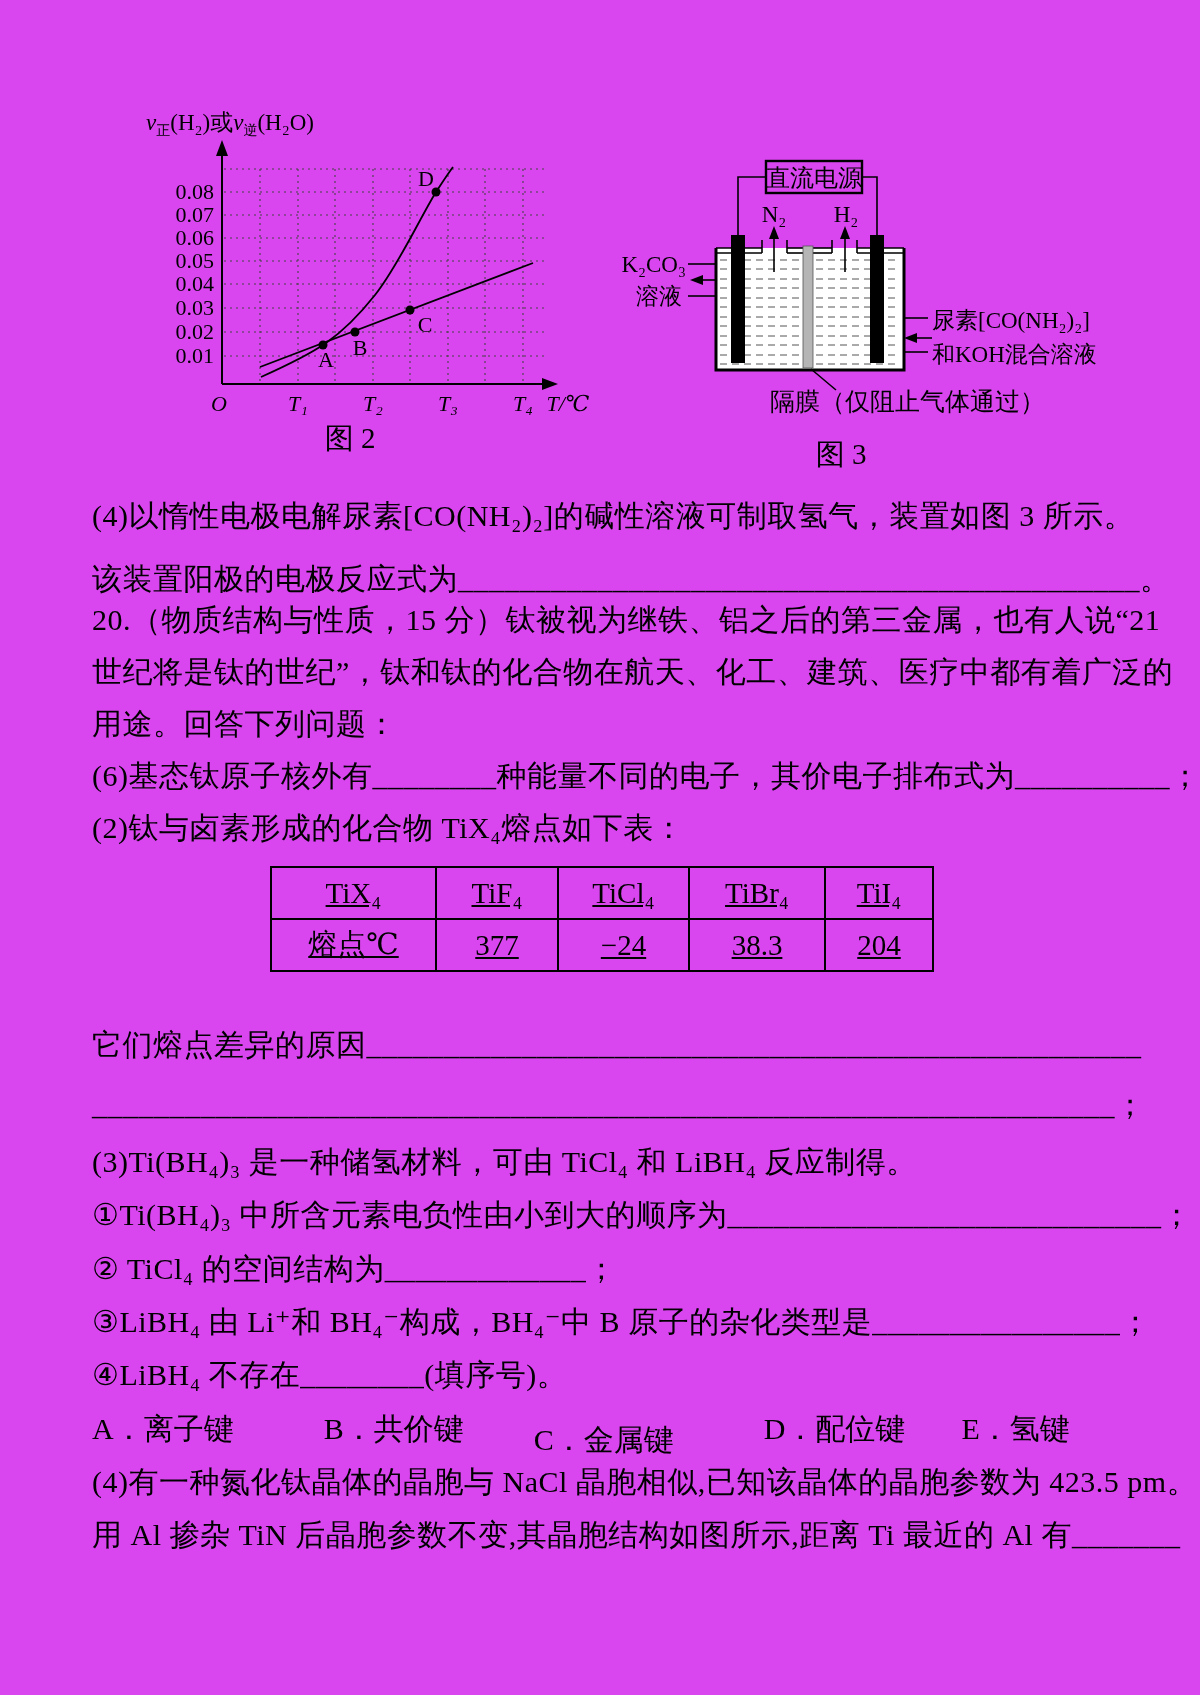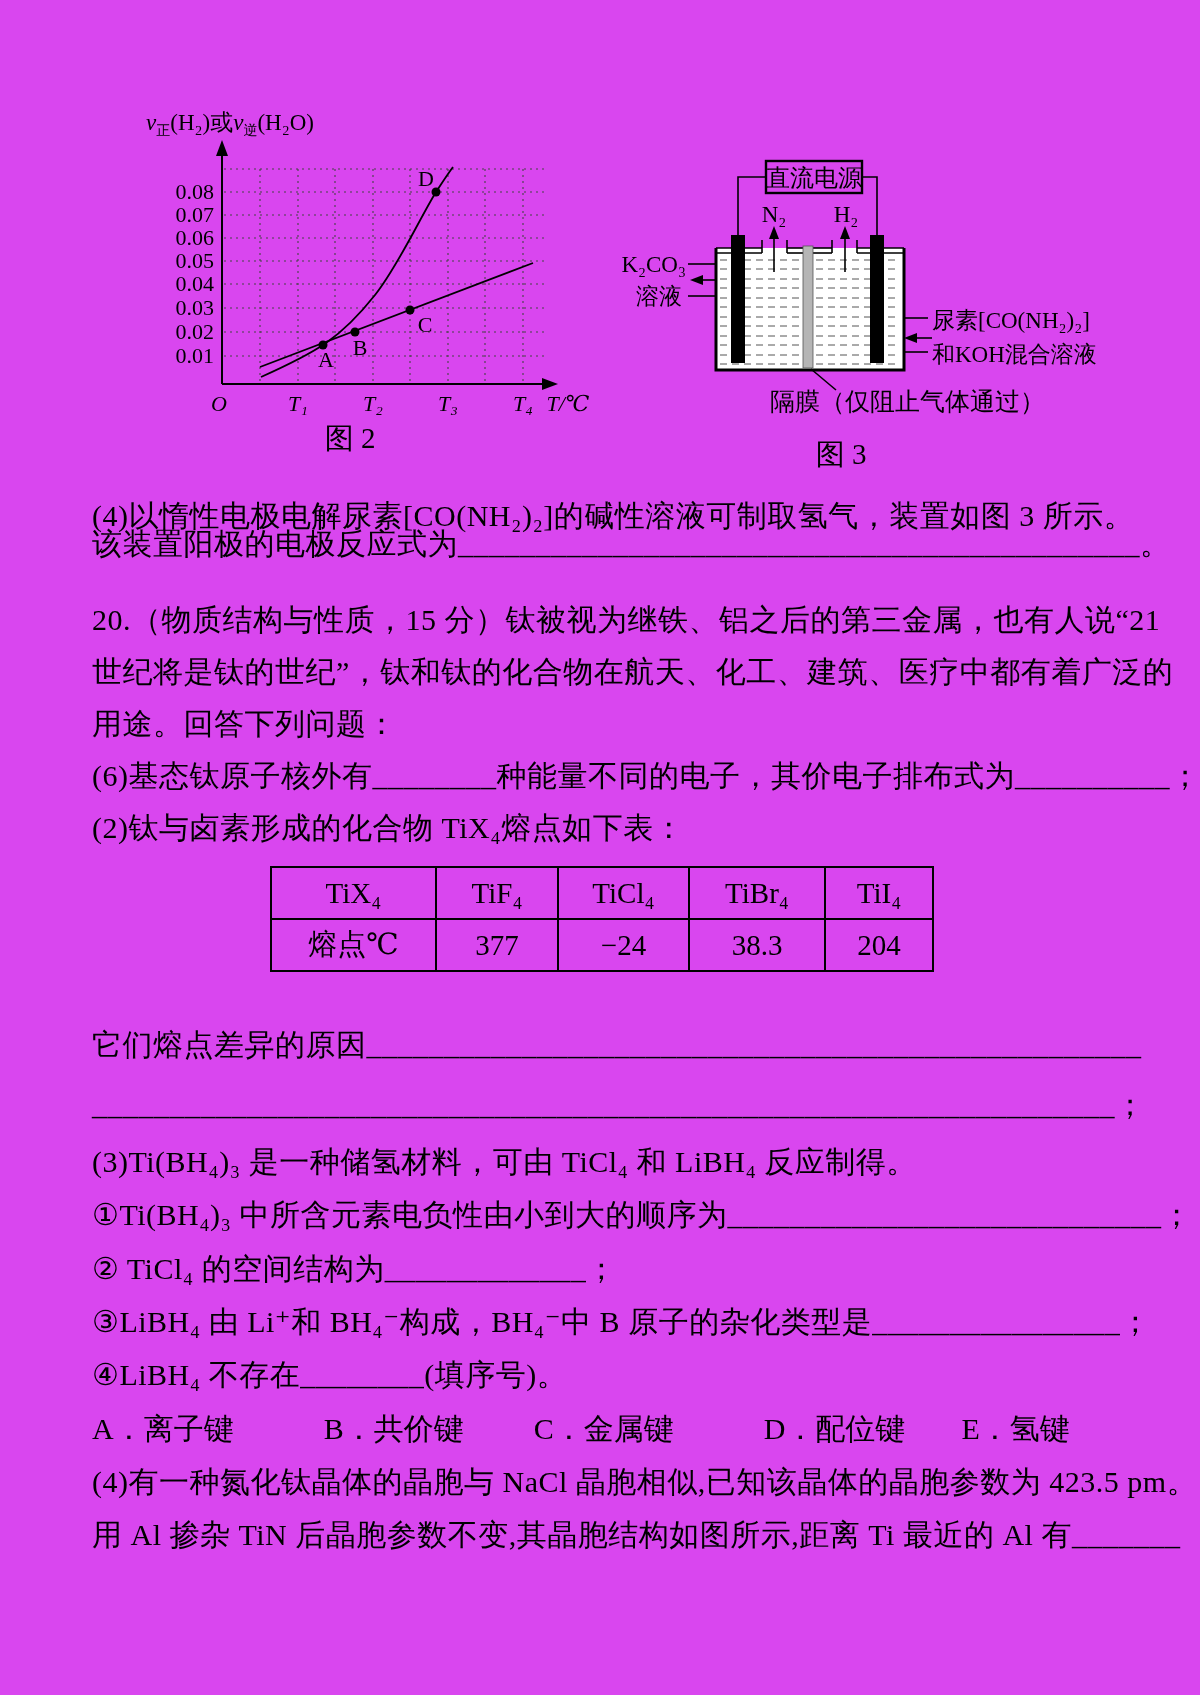--- a/index.html
+++ b/index.html
@@ -188,7 +188,7 @@
   </svg>
 
   <div class="line" style="top:495px">(4)以惰性电极电解尿素[CO(NH₂)₂]的碱性溶液可制取氢气，装置如图 3 所示。</div>
-  <div class="line" style="top:523px">该装置阳极的电极反应式为____________________________________________。</div>
+  <div class="line" style="top:558px">该装置阳极的电极反应式为____________________________________________。</div>
   <div class="line" style="top:599px">20.（物质结构与性质，15 分）钛被视为继铁、铝之后的第三金属，也有人说“21</div>
   <div class="line" style="top:651px">世纪将是钛的世纪”，钛和钛的化合物在航天、化工、建筑、医疗中都有着广泛的</div>
   <div class="line" style="top:703px">用途。回答下列问题：</div>

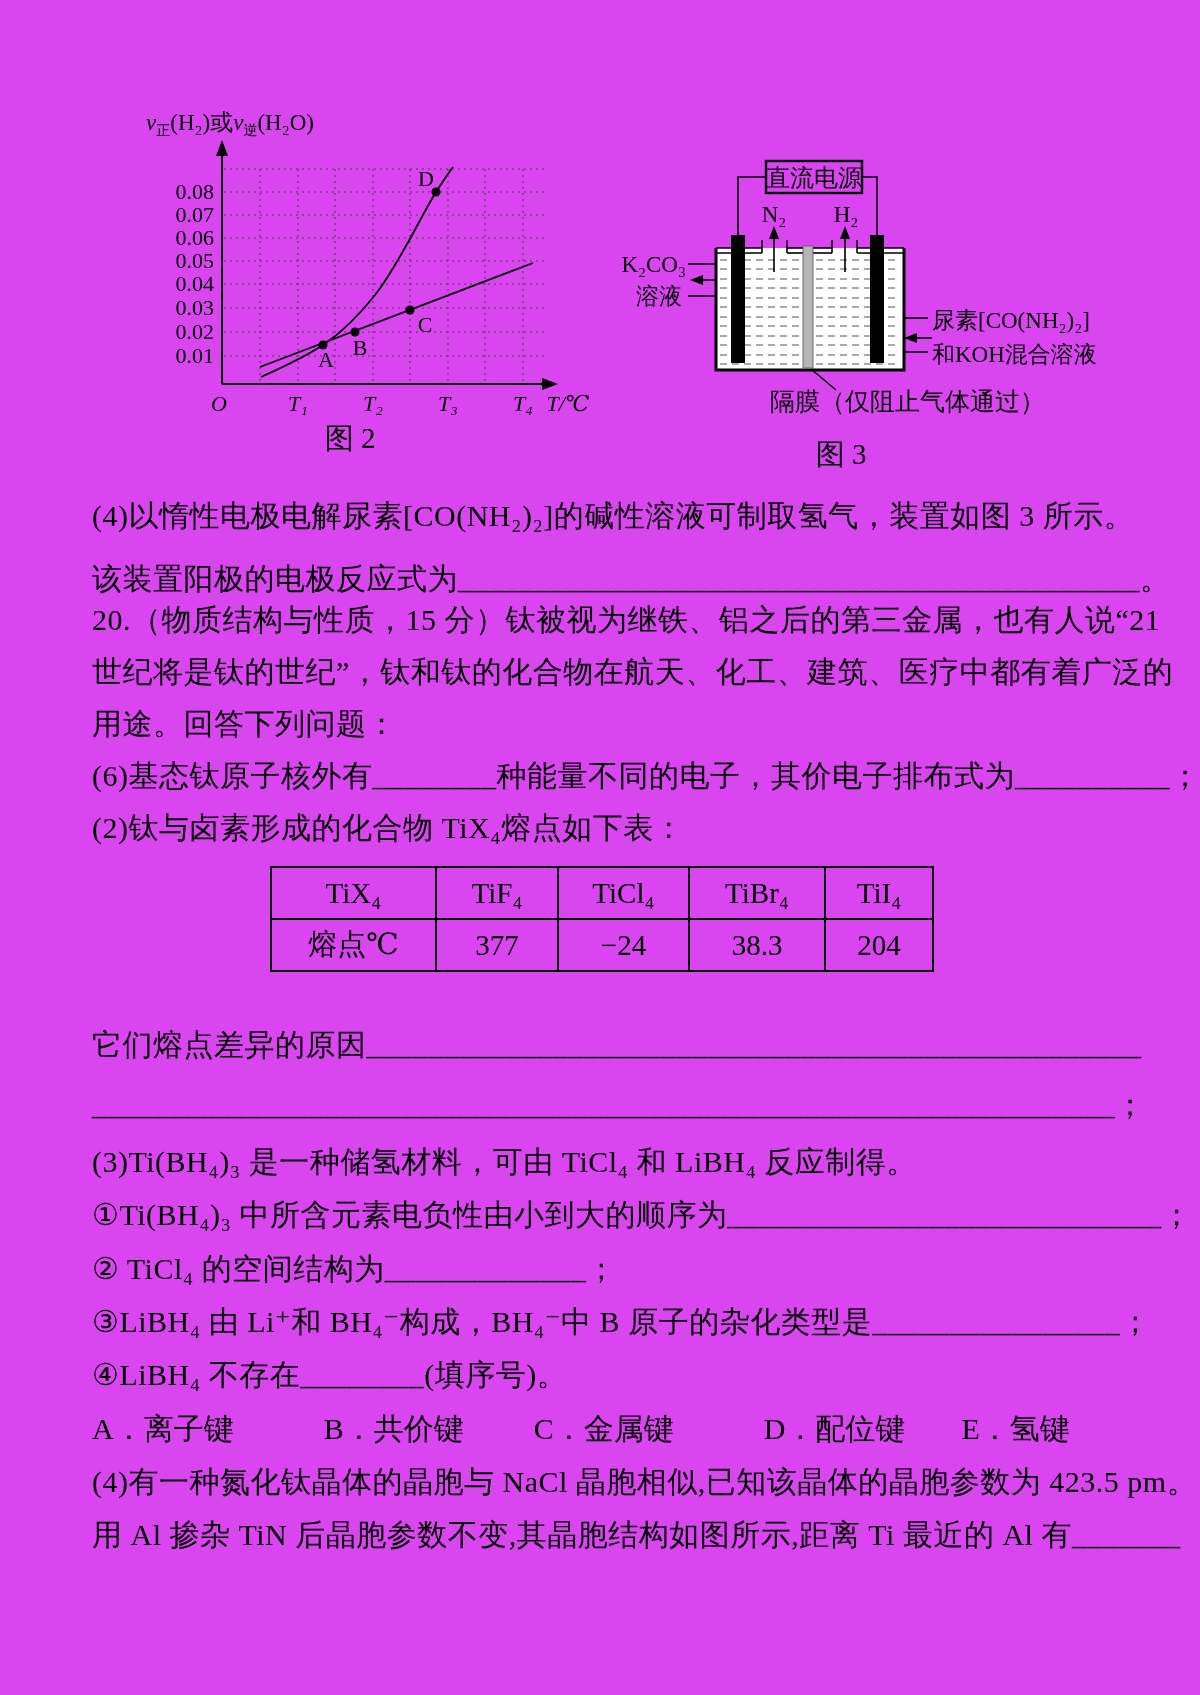--- a/index.html
+++ b/index.html
@@ -22,7 +22,7 @@
   }
   .mp-table td{
     border:2px solid #000;text-align:center;vertical-align:middle;
-    font-size:29px;height:50px;padding:0;
+    font-size:29px;height:50px;padding:0;text-decoration:underline;
   }
   .options{
     position:absolute;left:92px;top:1408px;display:flex;font-size:30px;

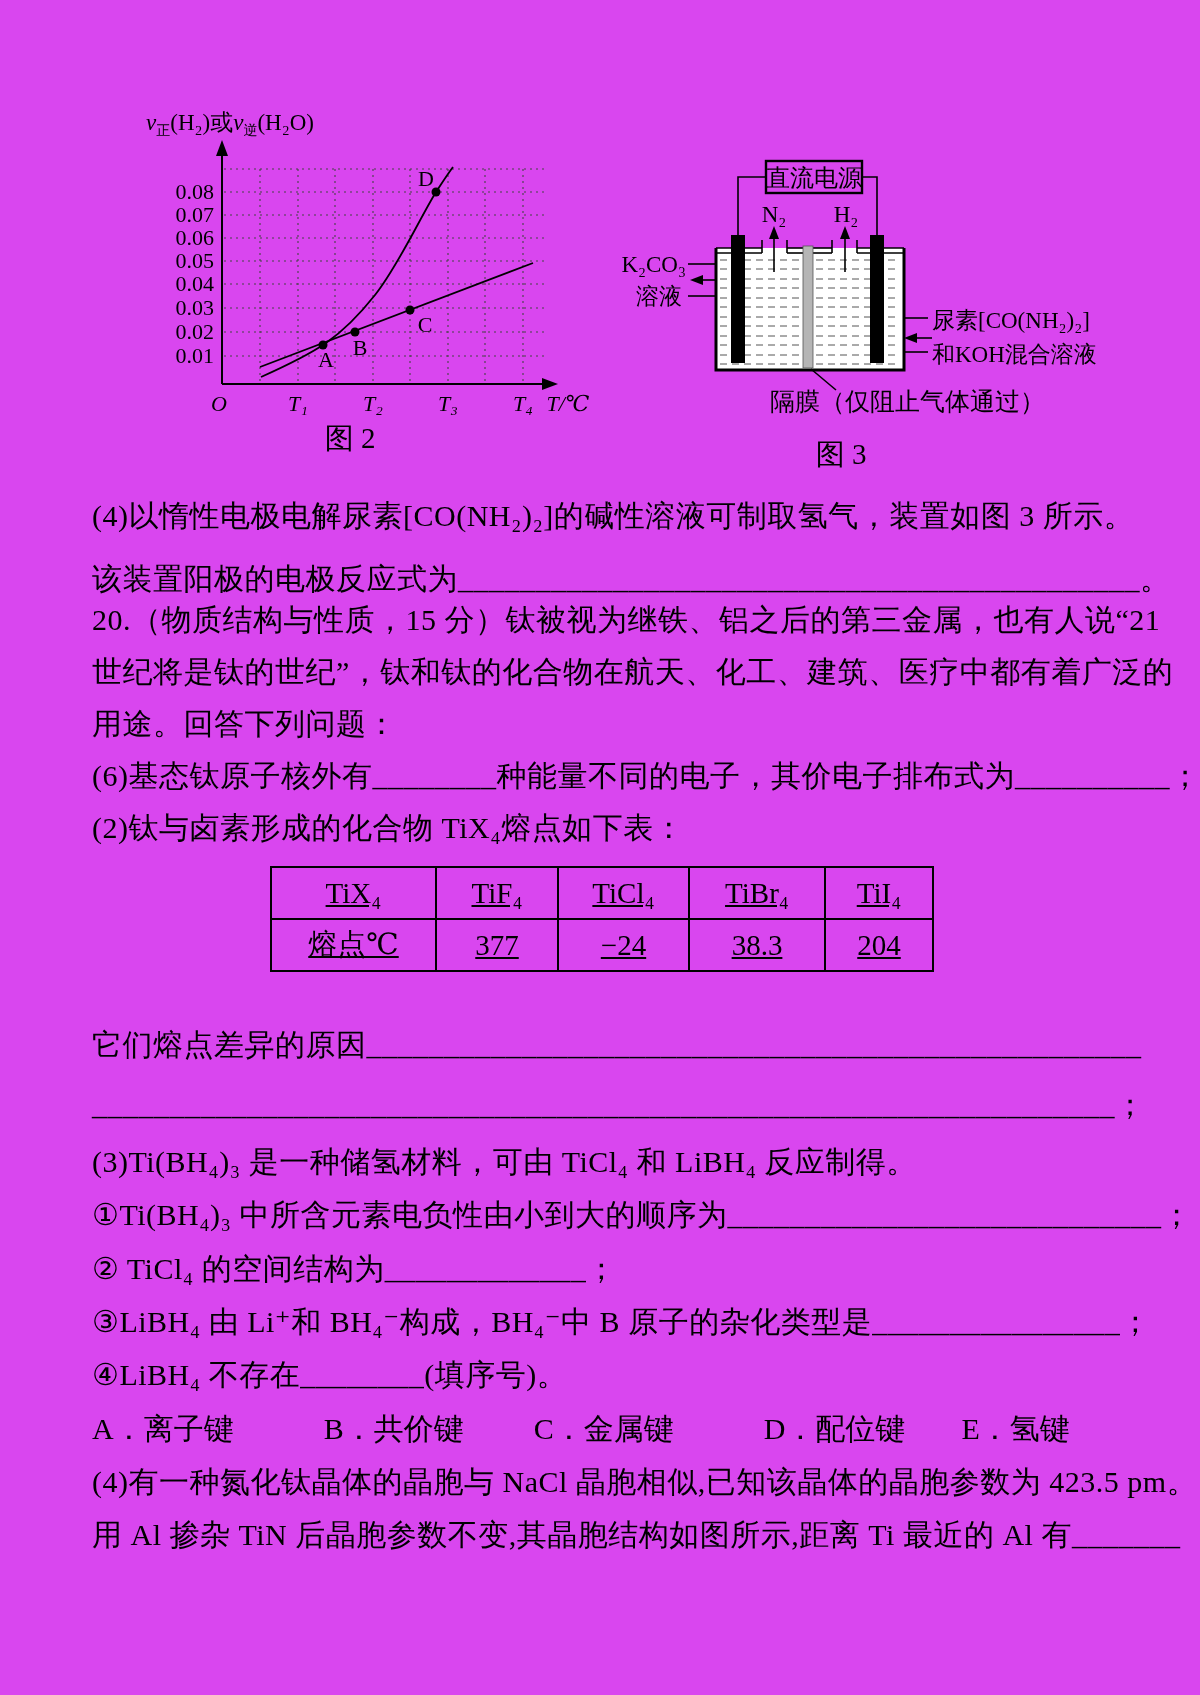--- a/index.html
+++ b/index.html
@@ -30,7 +30,7 @@
   }
   .options span{white-space:nowrap;}
   .options span:nth-child(2){margin-left:90px;}
-  .options span:nth-child(3){margin-left:70px;}
+  .options span:nth-child(3){margin-left:70px;margin-top:11px;}
   .options span:nth-child(4){margin-left:90px;}
   .options span:nth-child(5){margin-left:56px;}
 </style>

